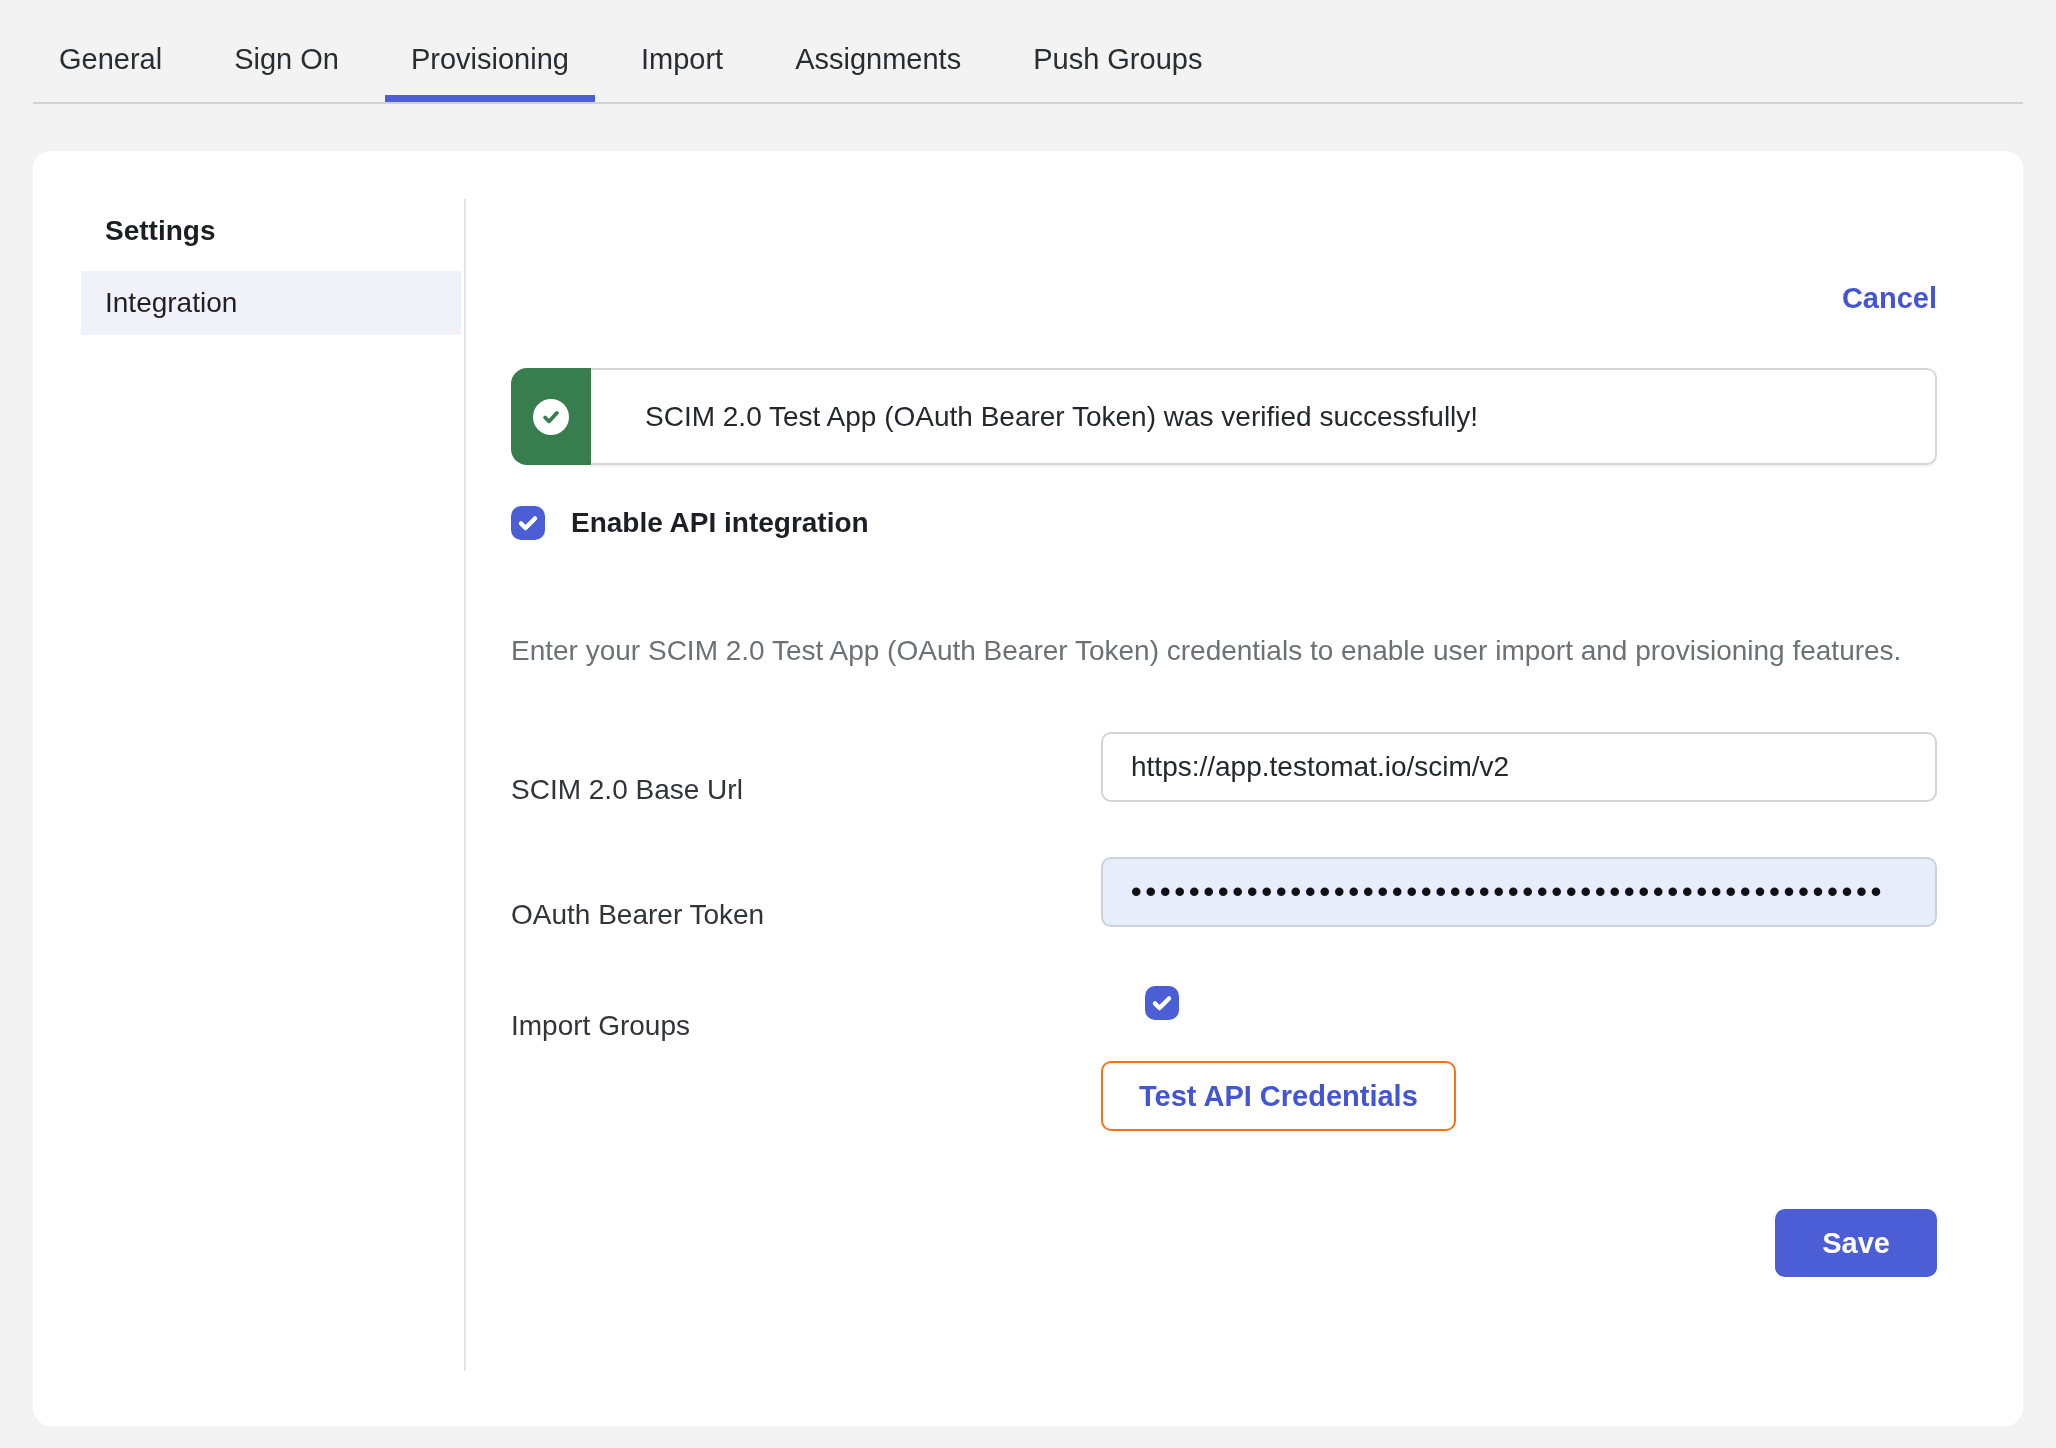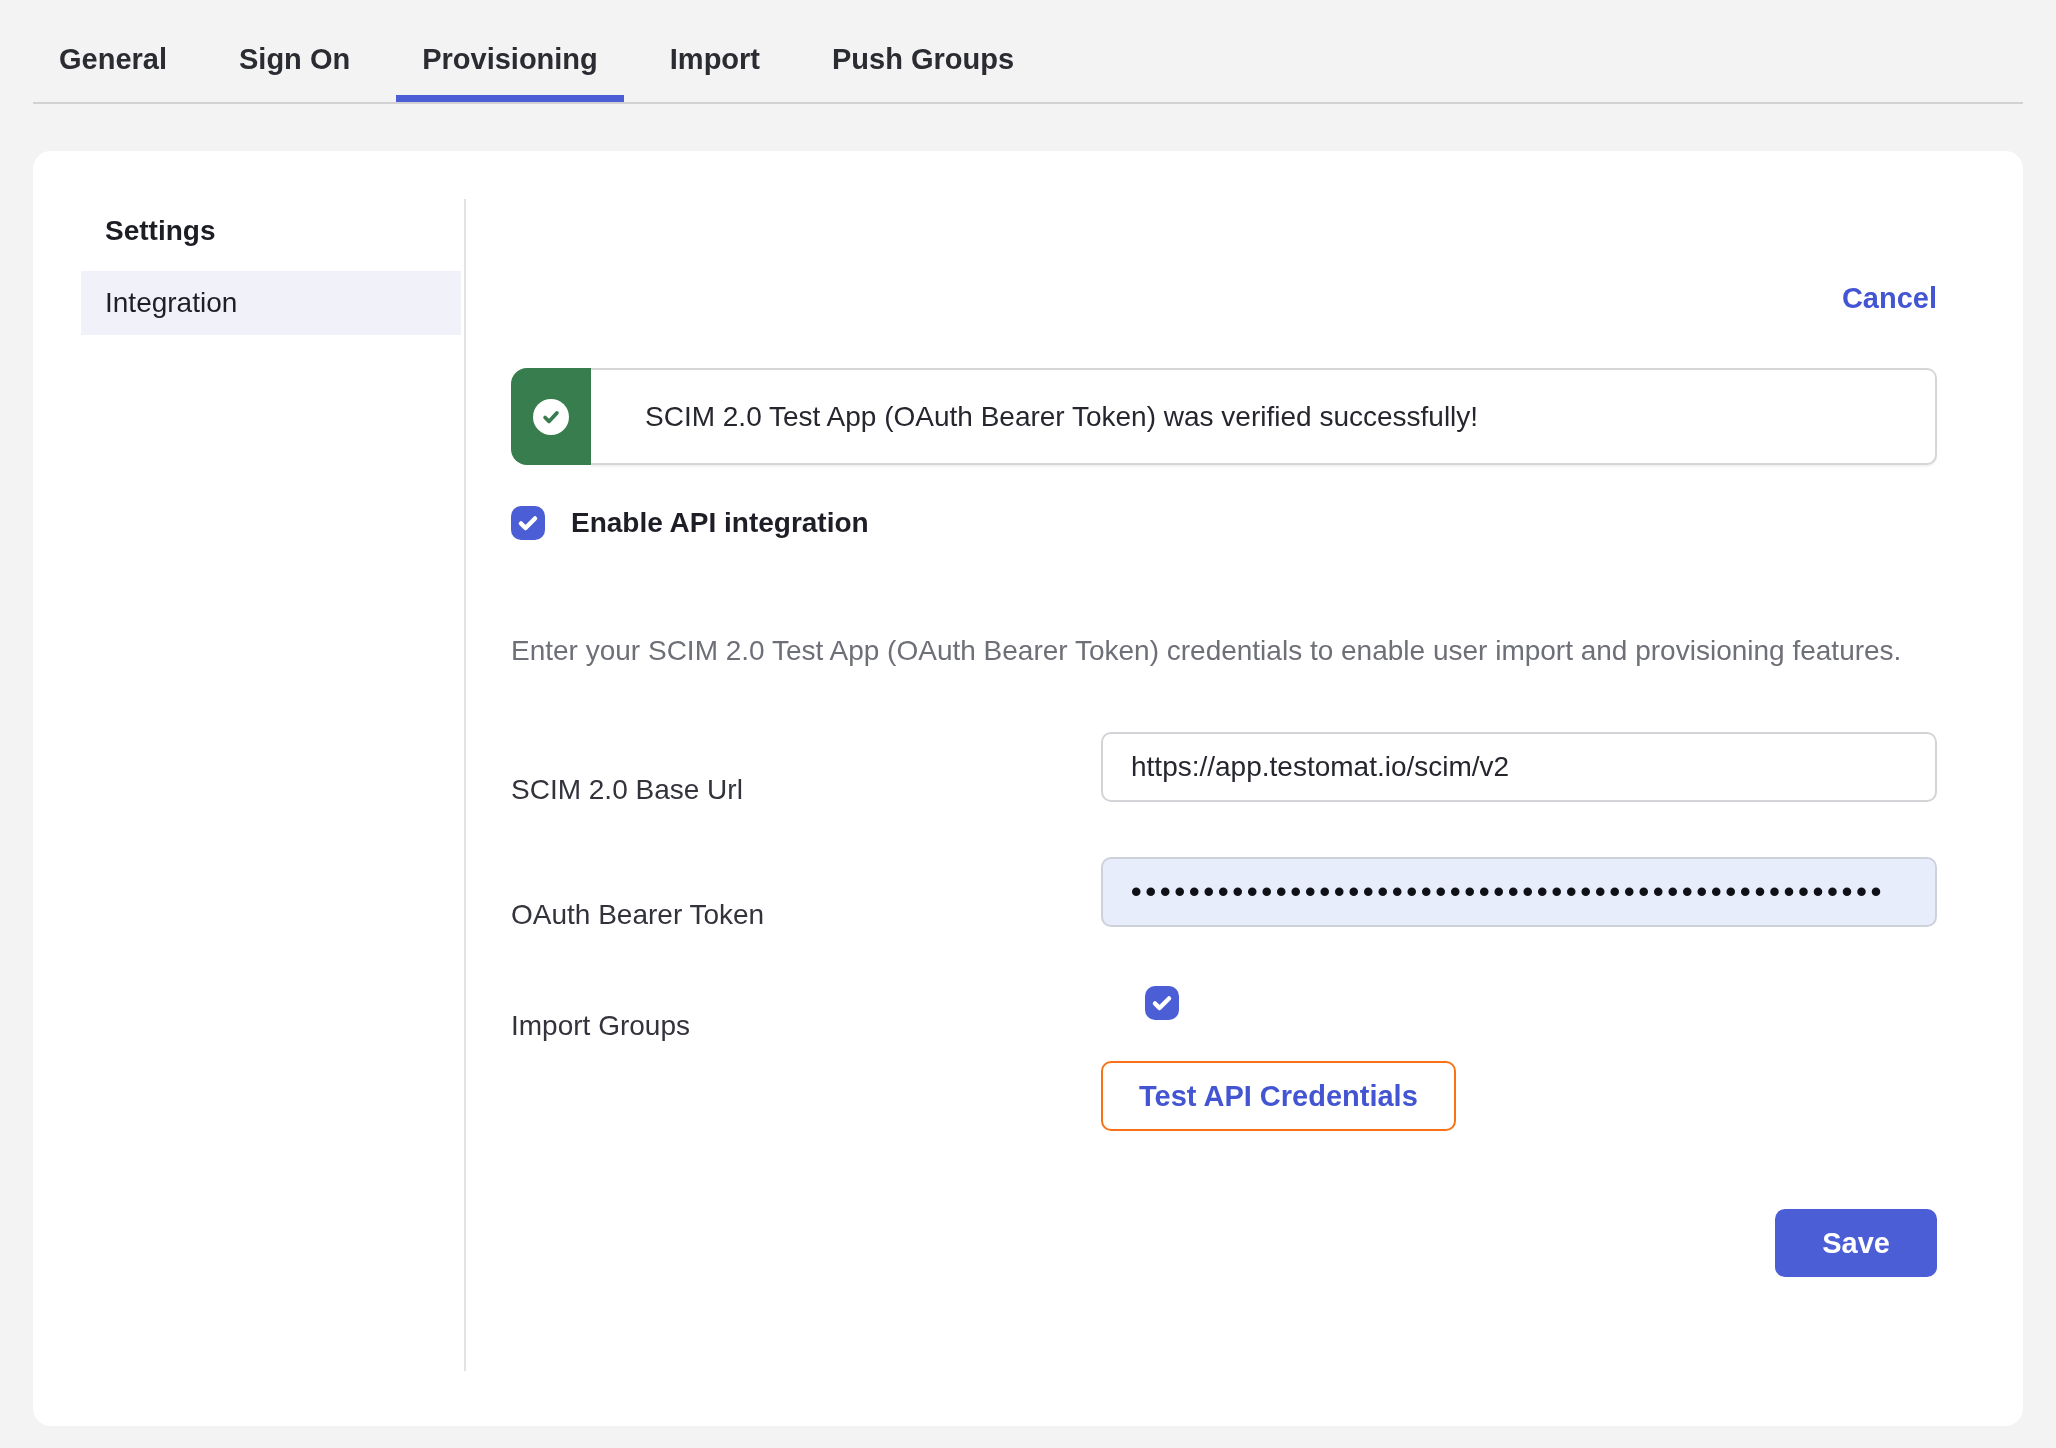--- a/index.html
+++ b/index.html
@@ -25,7 +25,7 @@
     padding: 0 26px;
     margin-right: 20px;
     font-size: 29px;
-    font-weight: 700;
+    font-weight: 400;
     color: #2b2c31;
     cursor: pointer;
     white-space: nowrap;

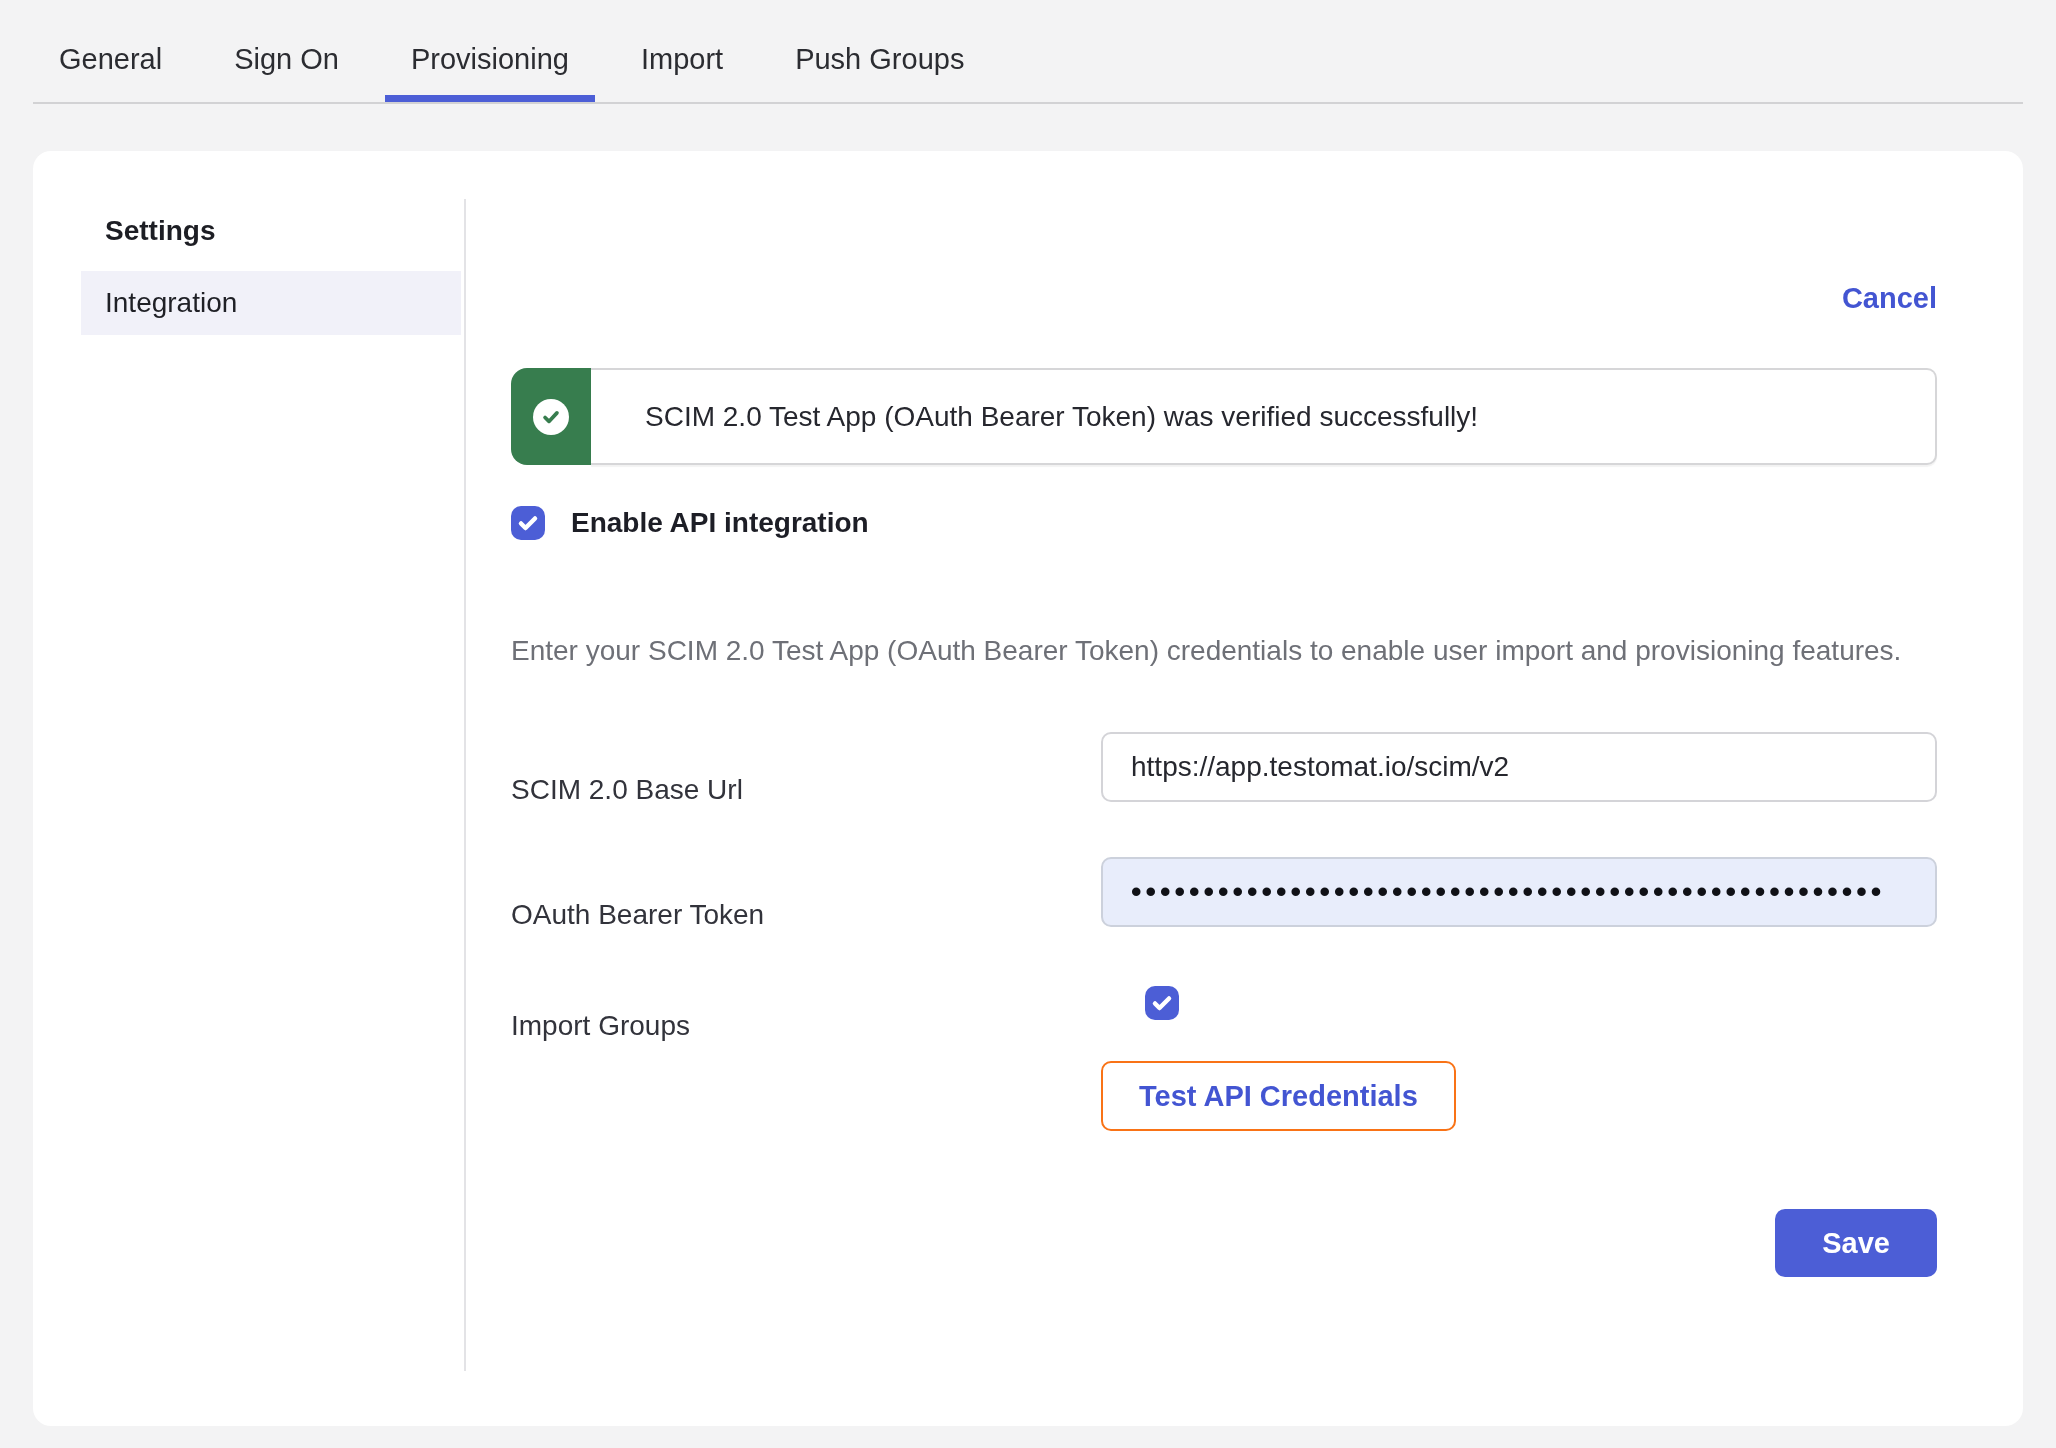--- a/index.html
+++ b/index.html
@@ -200,6 +200,7 @@
   <div class="tab">Sign On</div>
   <div class="tab active">Provisioning</div>
   <div class="tab">Import</div>
+  <div class="tab">Assignments</div>
   <div class="tab">Push Groups</div>
 </nav>
 

